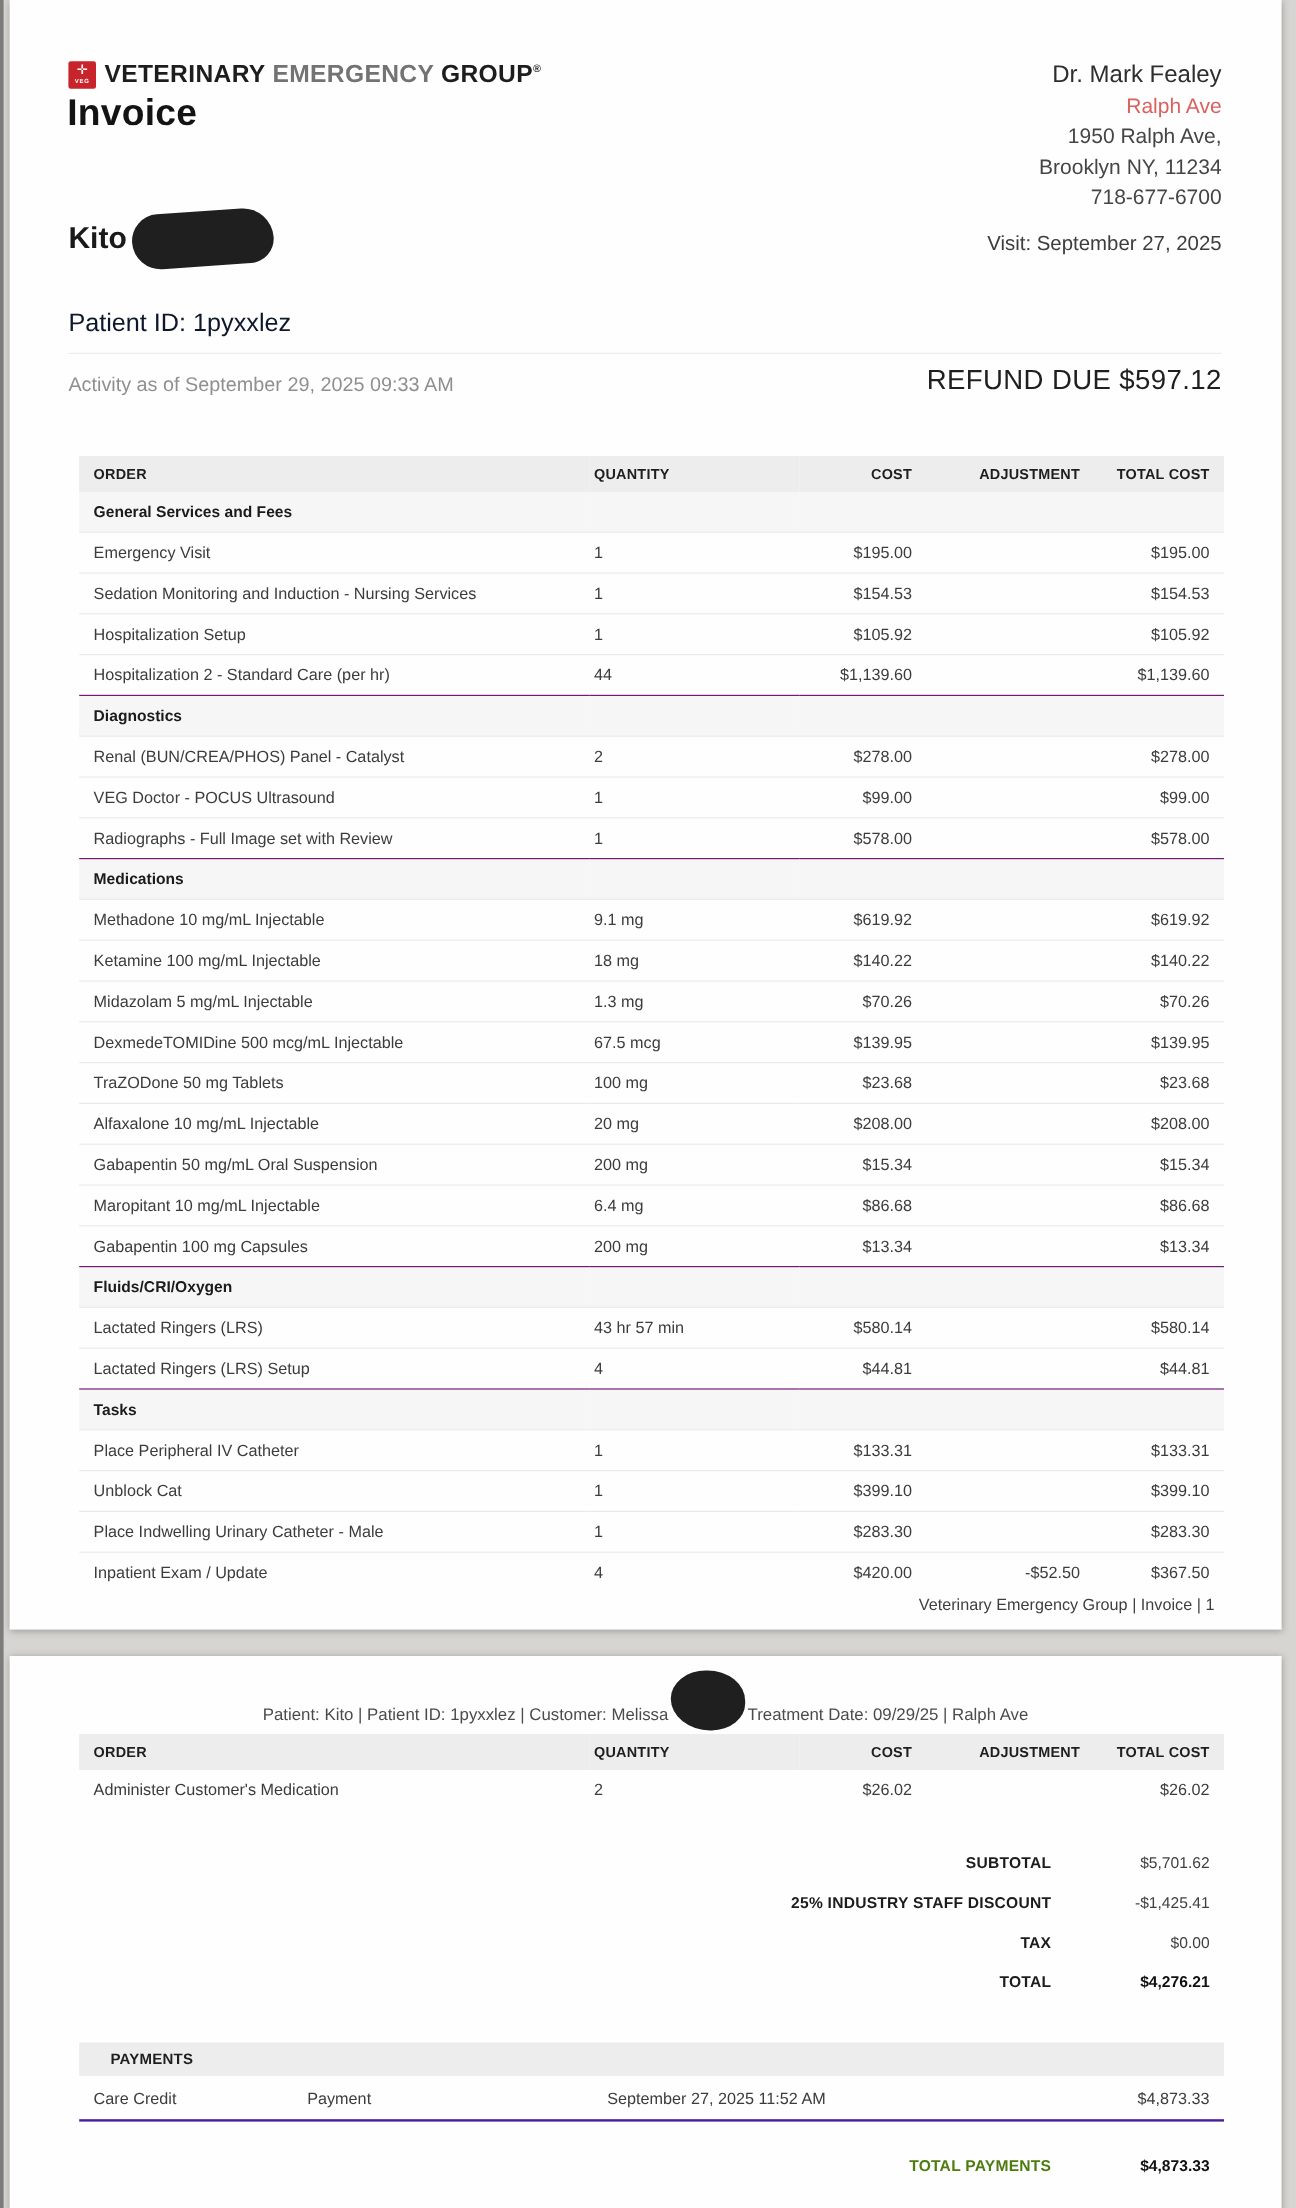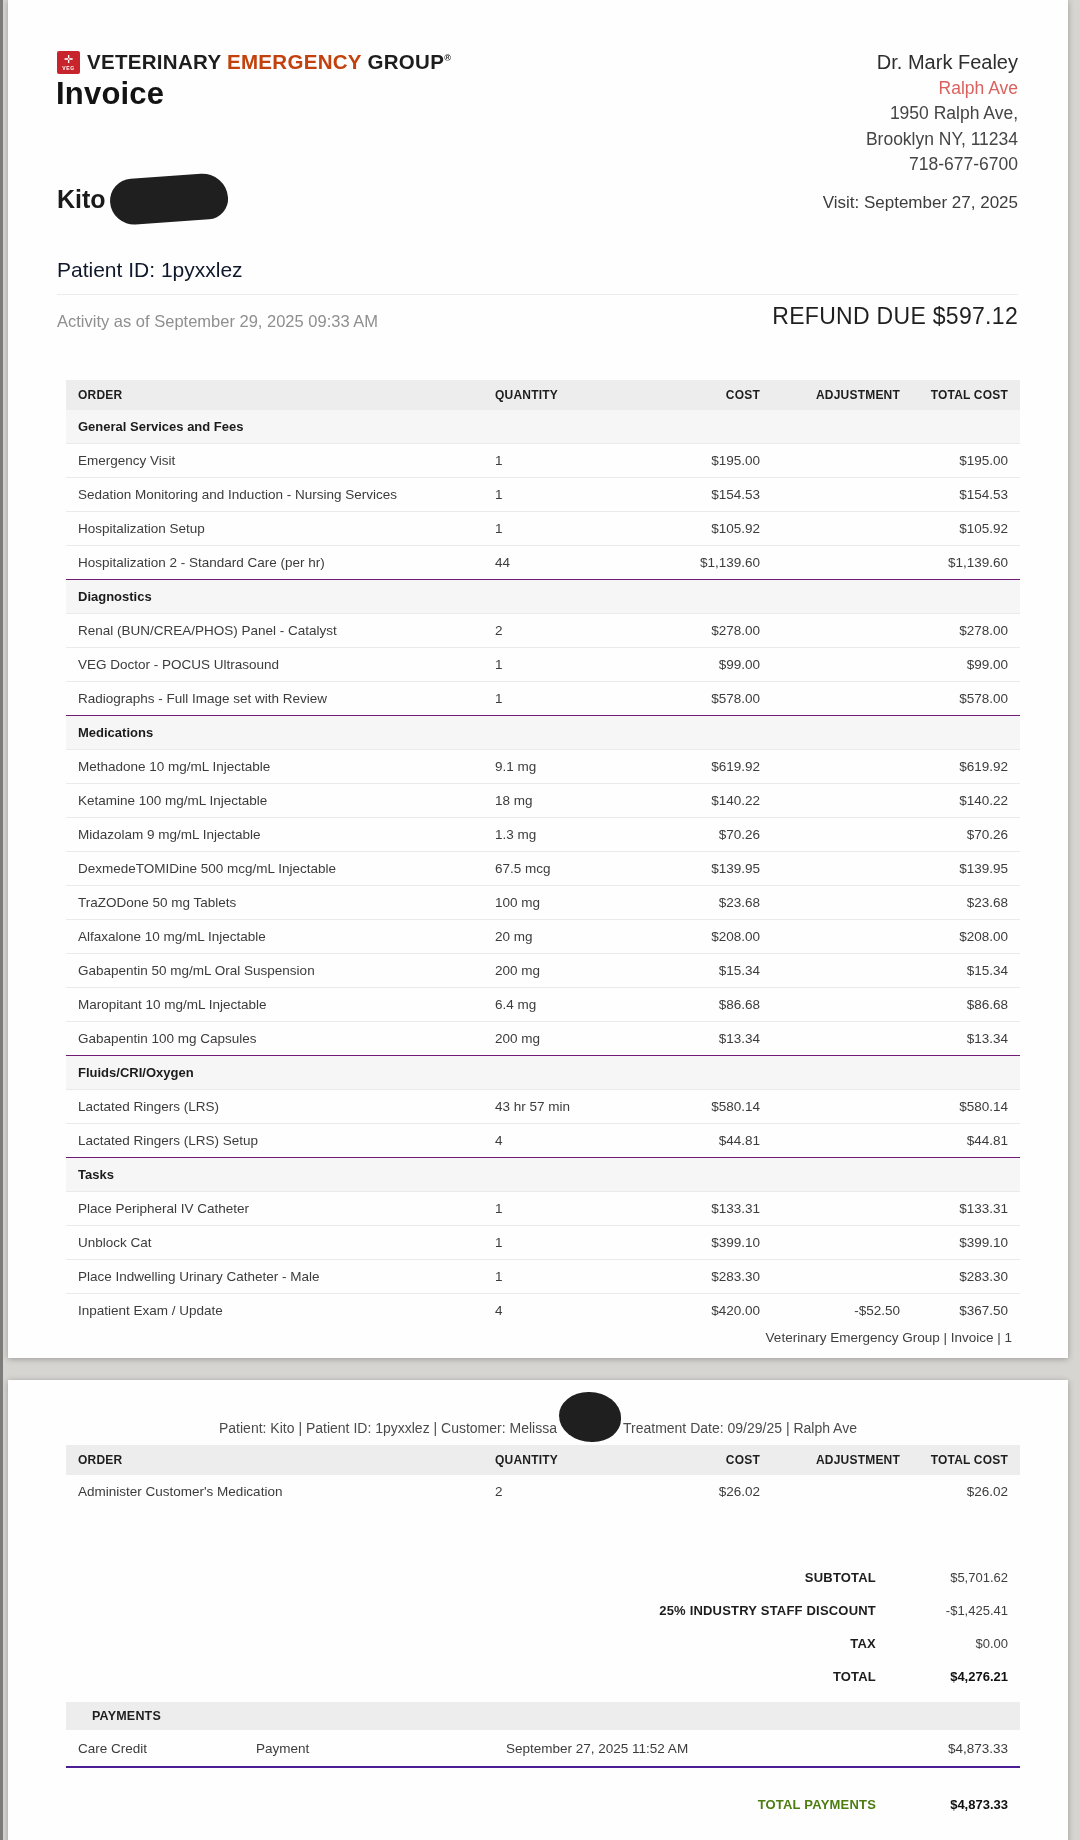--- a/index.html
+++ b/index.html
@@ -27,7 +27,7 @@
   .veg-badge-glyph{font-size:11px;line-height:11px;}
   .veg-badge-text{font-size:5px;font-weight:700;letter-spacing:.6px;line-height:6px;}
   .veg-wordmark{font-size:20.5px;font-weight:800;letter-spacing:.3px;color:#1d1d1d;white-space:nowrap;}
-  .veg-word-red{color:#c2410c;}
+  .veg-word-red{color:#737373;}
   .veg-reg{font-size:9px;vertical-align:super;font-weight:700;}
   .doc-title{position:absolute;top:76px;left:48px;font-size:31px;font-weight:700;color:#131313;letter-spacing:.2px;}
 

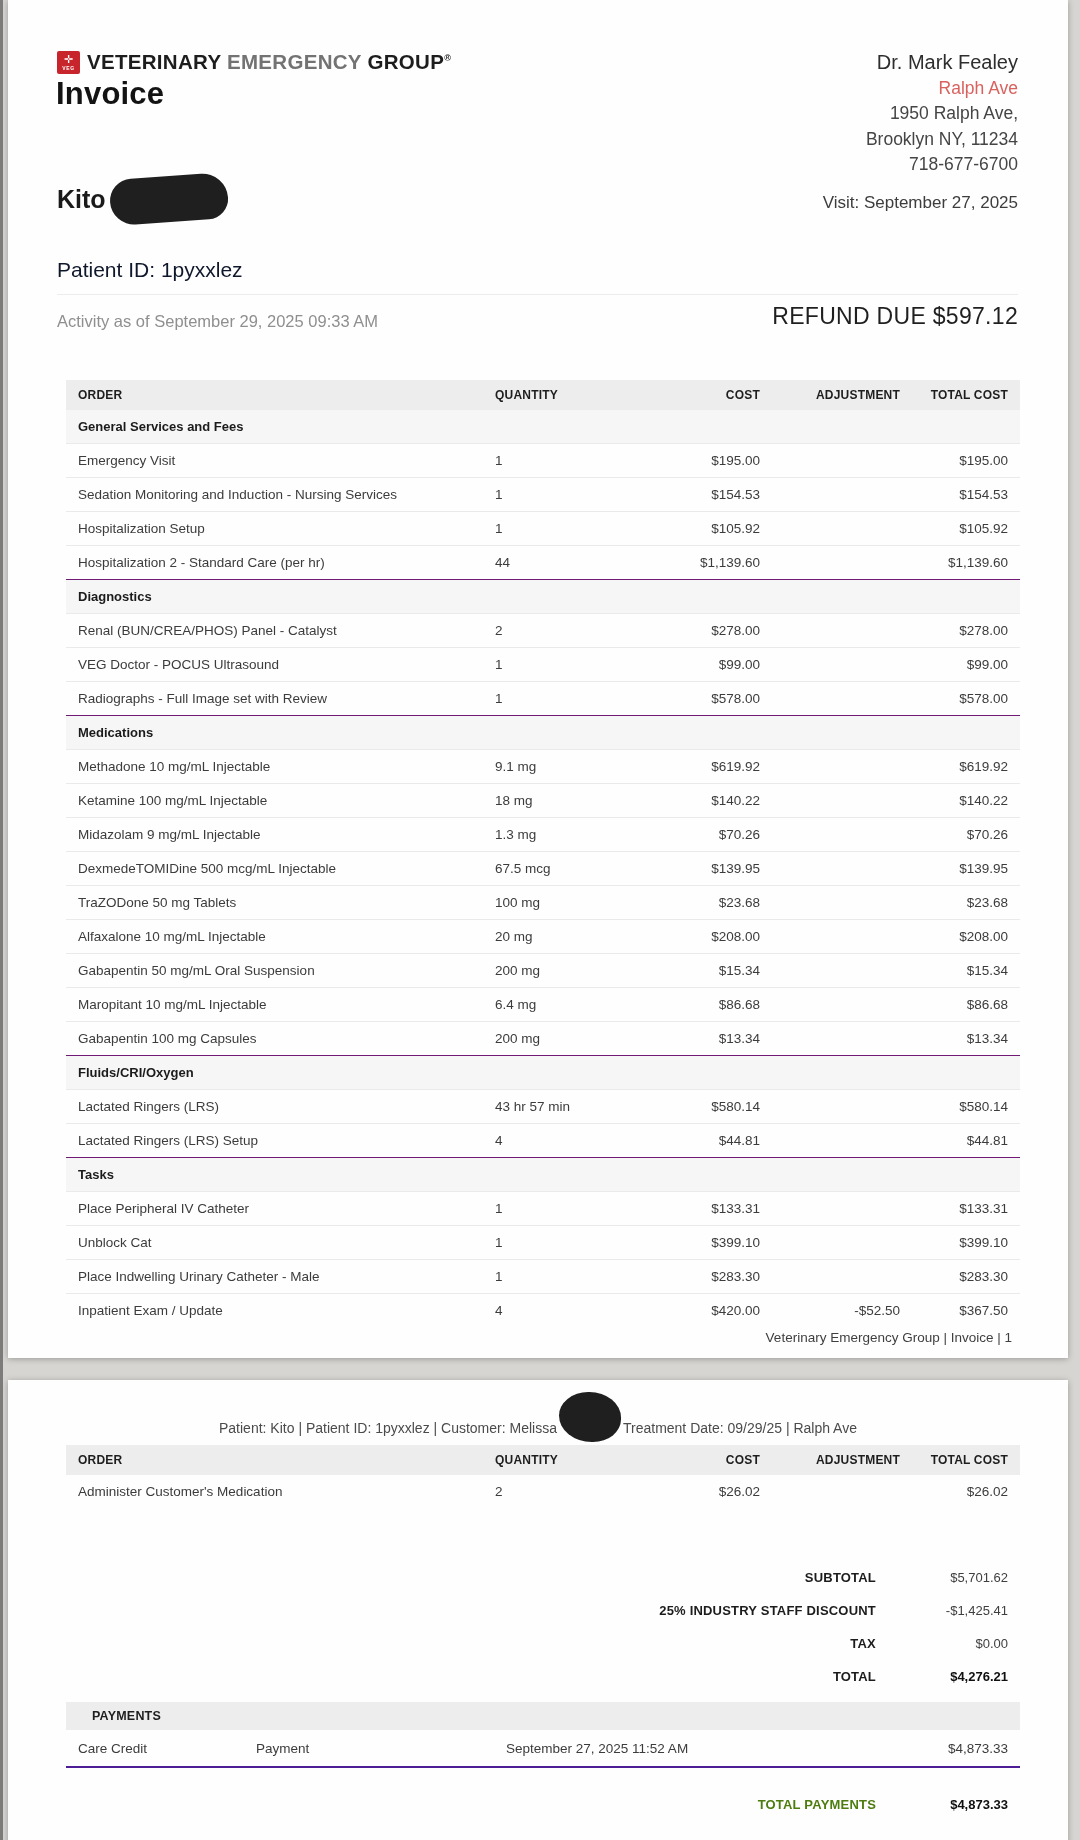--- a/index.html
+++ b/index.html
@@ -258,7 +258,7 @@
         </tr>
 
         <tr>
-          <td>Midazolam 9 mg/mL Injectable</td>
+          <td>Midazolam 5 mg/mL Injectable</td>
           <td class="td-qty">1.3 mg</td>
           <td class="num">$70.26</td>
           <td class="num"></td>

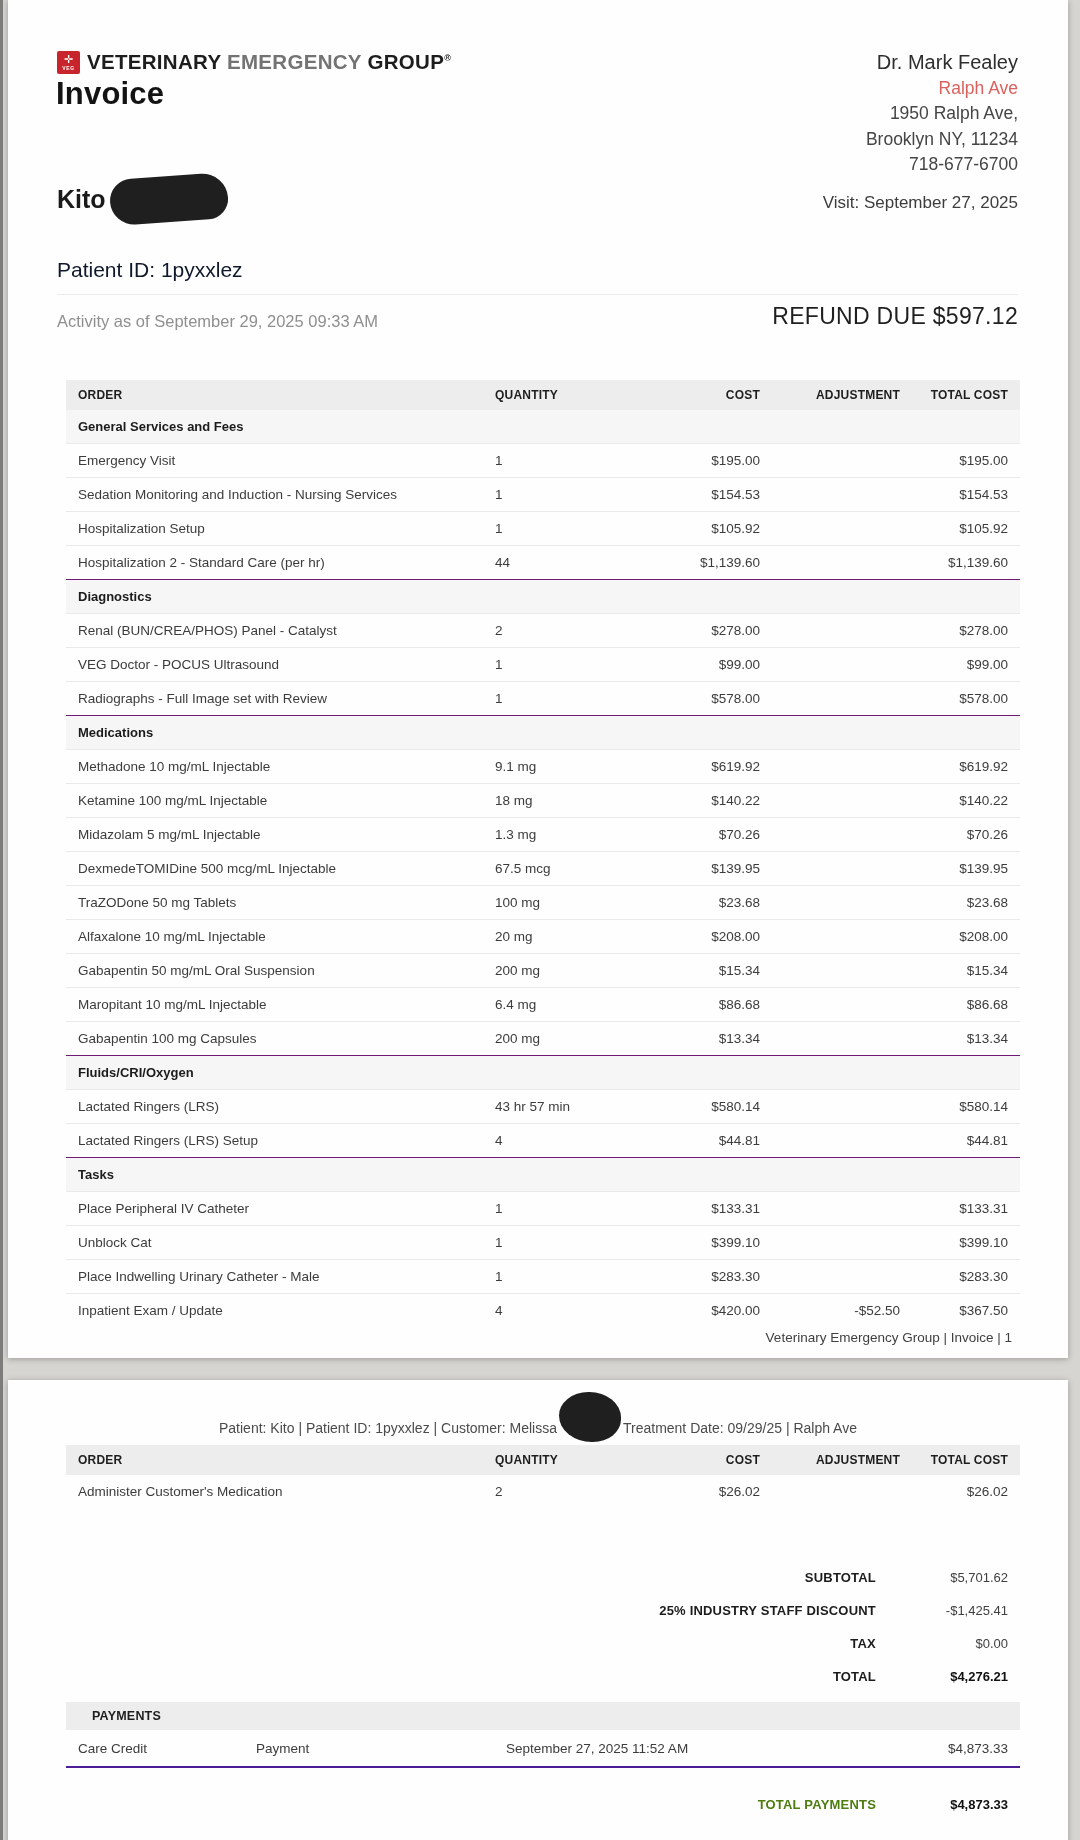--- a/index.html
+++ b/index.html
@@ -83,7 +83,7 @@
     display:inline-block;width:62px;height:50px;background:#1f1f1f;
     border-radius:48% 52% 46% 54%;margin:0 2px -6px;flex:0 0 auto;
   }
-  .totals-block{position:absolute;top:181px;right:60px;}
+  .totals-block{position:absolute;top:156px;right:60px;}
   .total-row{display:flex;justify-content:flex-end;align-items:center;height:33px;font-size:13px;}
   .total-label{font-weight:700;color:#1c1c1c;letter-spacing:.2px;}
   .total-value{width:132px;text-align:right;color:#3f3f3f;}

